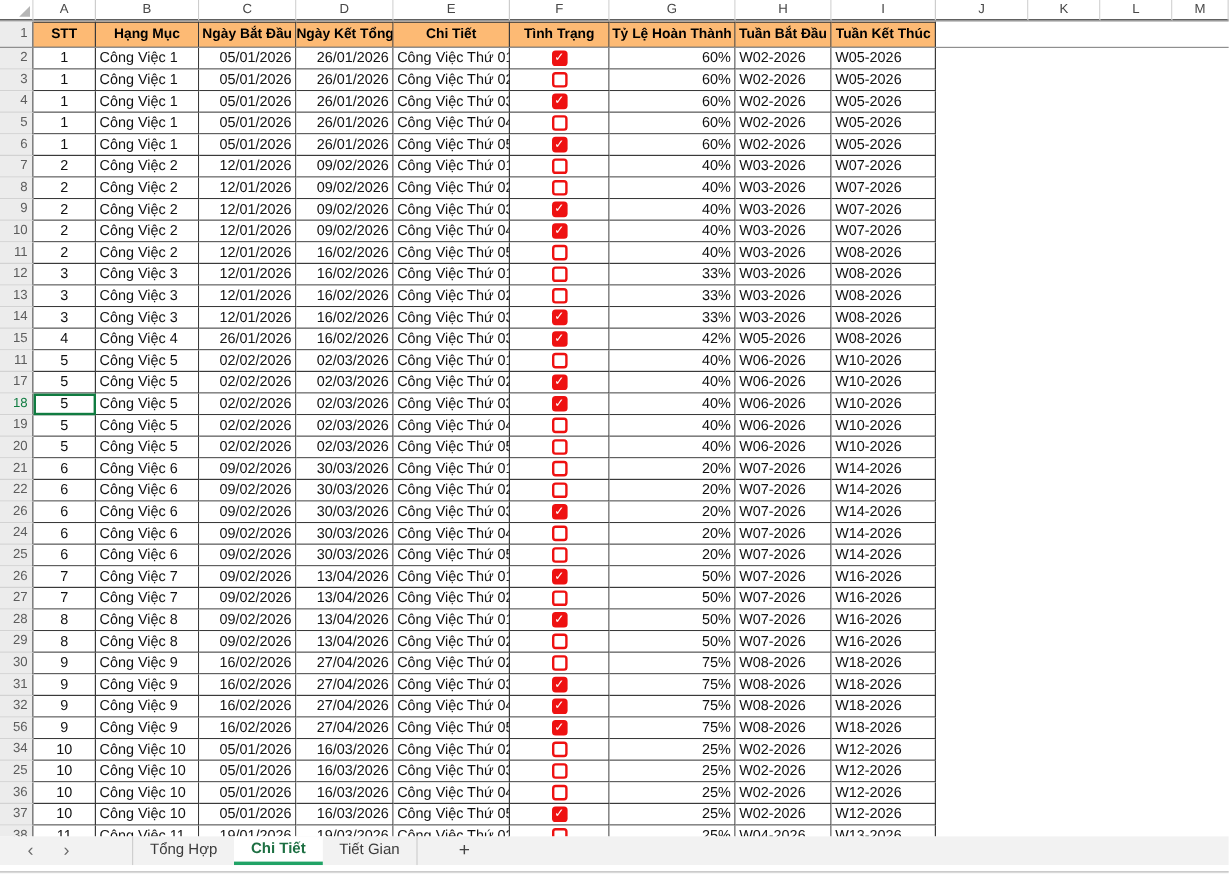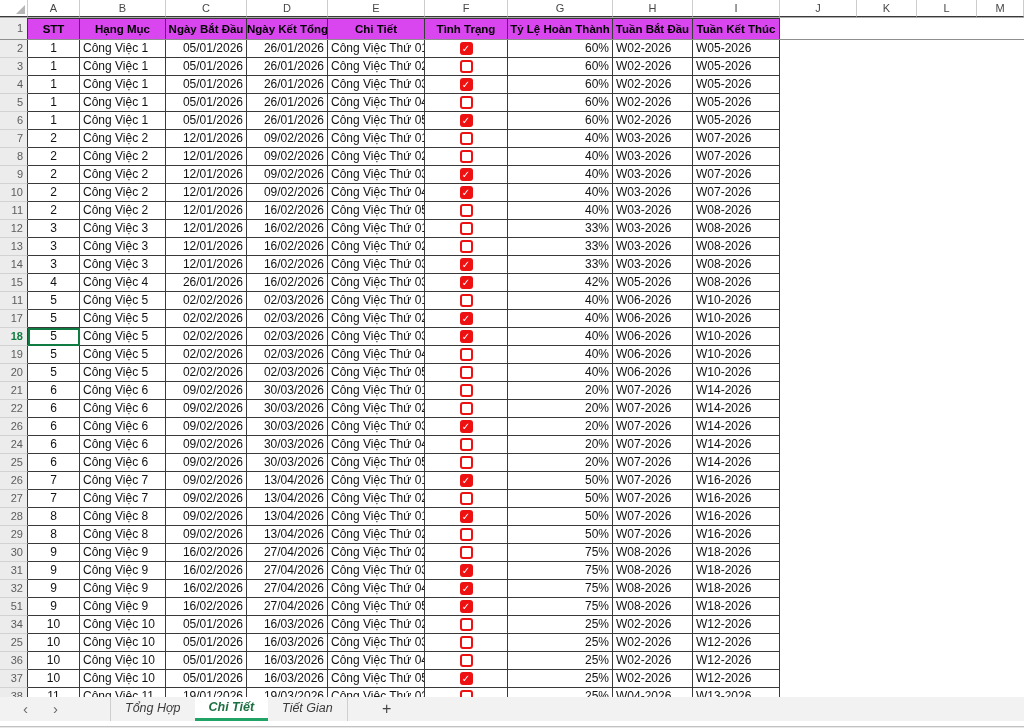--- a/index.html
+++ b/index.html
@@ -28,7 +28,7 @@
   .cell { height:100%; border-right:1px solid #3a3a3a; border-bottom:1px solid #3a3a3a;
     font-size:12px; color:#111; line-height:17px; white-space:nowrap; overflow:hidden;
     background:#fff; position:relative; }
-  .row.hdr .cell { background:#d946ef; font-weight:bold; font-size:11.5px;
+  .row.hdr .cell { background:#fdba74; font-weight:bold; font-size:11.5px;
     text-align:center; line-height:21px; border-top:1px solid #3a3a3a; color:#000; }
   .row.hdr .cell:first-of-type, .row .cell:first-of-type { border-left:none; }
   .cA{width:52px;} .cB{width:86px;} .cC{width:81px;} .cD{width:81px;} .cE{width:97px;}

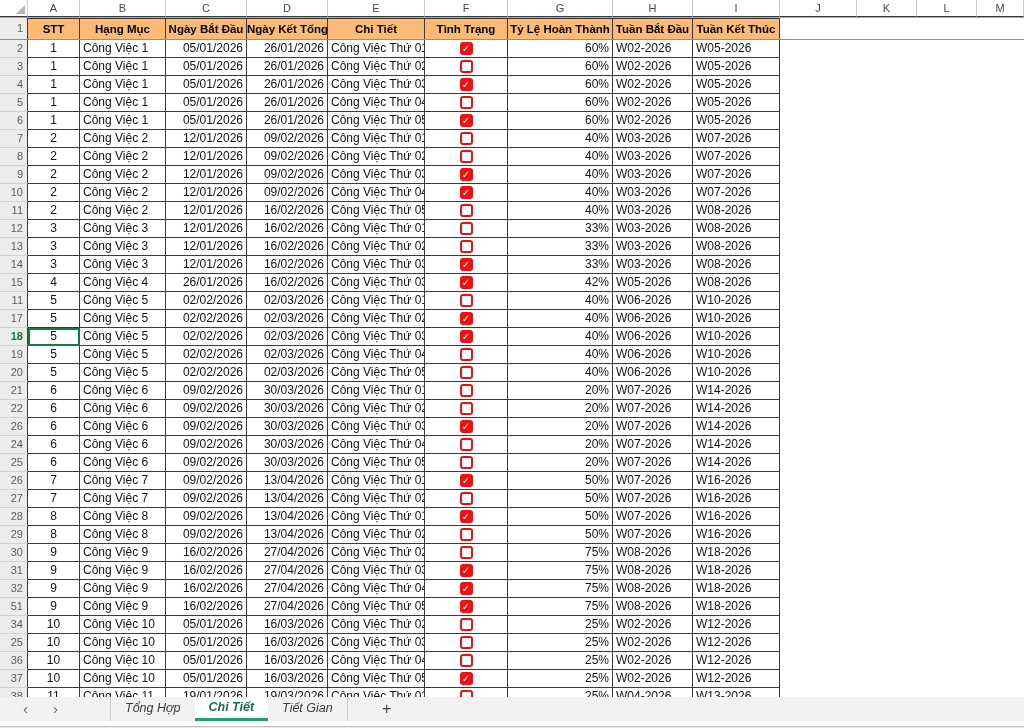--- a/index.html
+++ b/index.html
@@ -24,7 +24,7 @@
     text-align:right; padding-right:4px; line-height:17px;
     border-bottom:1px solid #d2d2d2; border-right:1px solid #3a3a3a; }
   .row.hdr .rownum { line-height:21px; }
-  .rownum.sel { color:#107c41; font-weight:bold; }
+  .rownum.sel { color:#107c41; font-weight:normal; }
   .cell { height:100%; border-right:1px solid #3a3a3a; border-bottom:1px solid #3a3a3a;
     font-size:12px; color:#111; line-height:17px; white-space:nowrap; overflow:hidden;
     background:#fff; position:relative; }

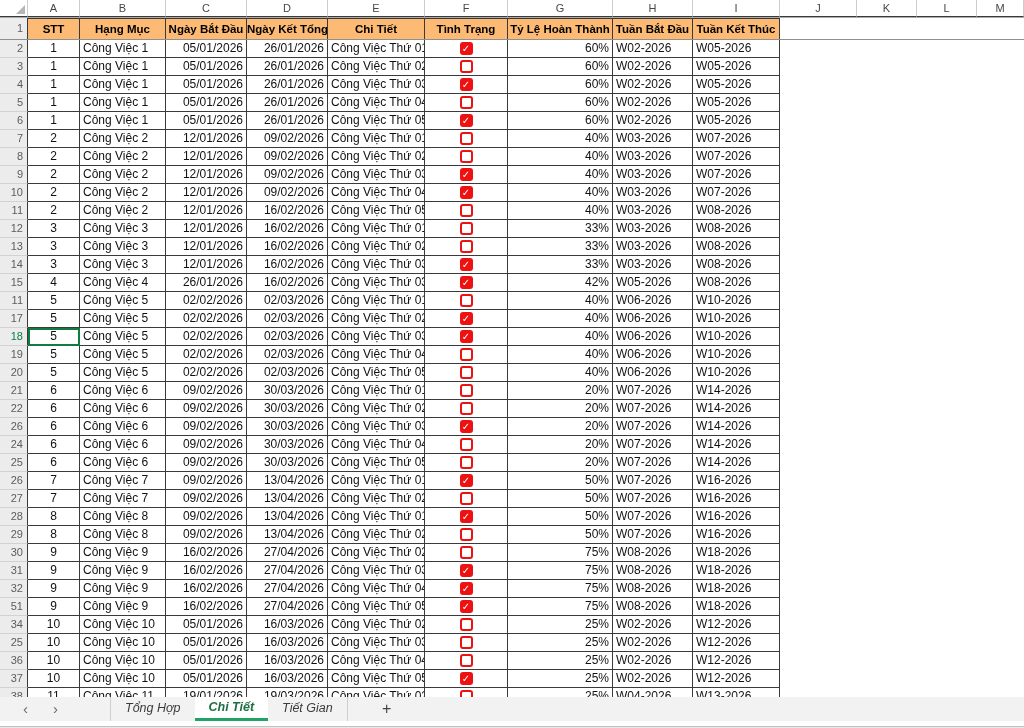--- a/index.html
+++ b/index.html
@@ -571,7 +571,7 @@
   </div>
 
   <div class="row">
-    <div class="rownum">51</div>
+    <div class="rownum">56</div>
     <div class="cell cA tcenter">9</div>
     <div class="cell cB tleft">Công Việc 9</div>
     <div class="cell cC tright">16/02/2026</div>

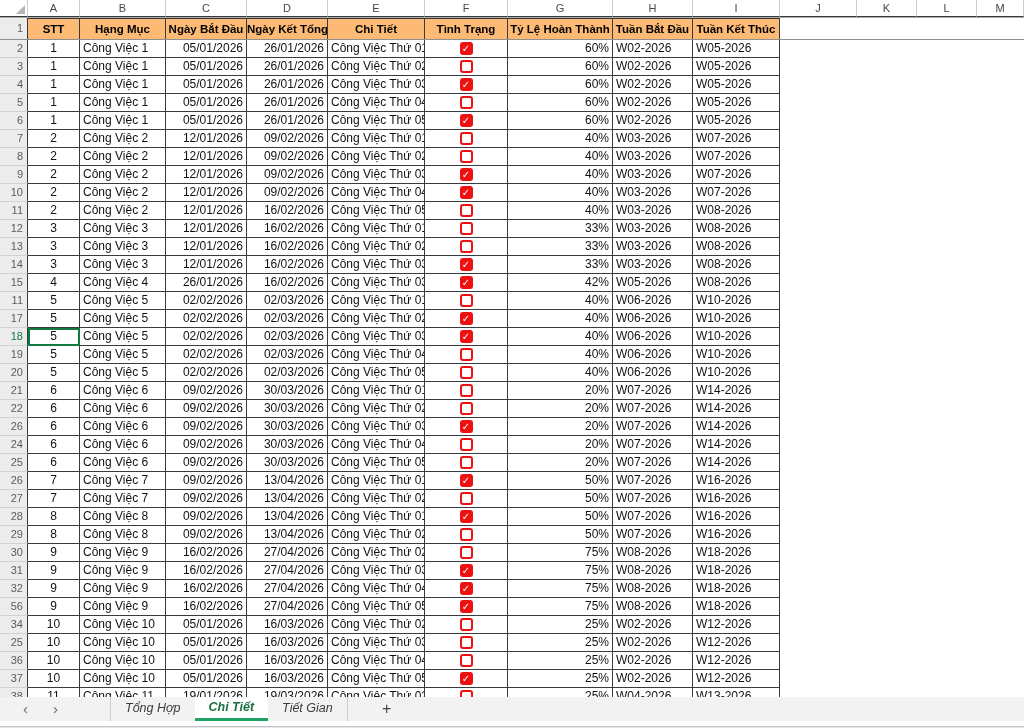--- a/index.html
+++ b/index.html
@@ -56,7 +56,7 @@
   .tabnav { color:#6a6a6a; font-size:15px; width:15px; text-align:center;
     margin-right:15px; line-height:22px; cursor:default; }
   .tabs { display:flex; height:100%; margin-left:32px;
-    border-left:1px solid #cfcfcf; border-right:1px solid #cfcfcf;font-style:italic; }
+    border-left:1px solid #cfcfcf; border-right:1px solid #cfcfcf; }
   .tab { padding:0 14px; font-size:12.5px; color:#3b3b3b; line-height:23px; height:100%; }
   .tab.active { background:#fff; color:#1d6f42; font-weight:bold;
     border-bottom:3px solid #21a366; line-height:21px; }

